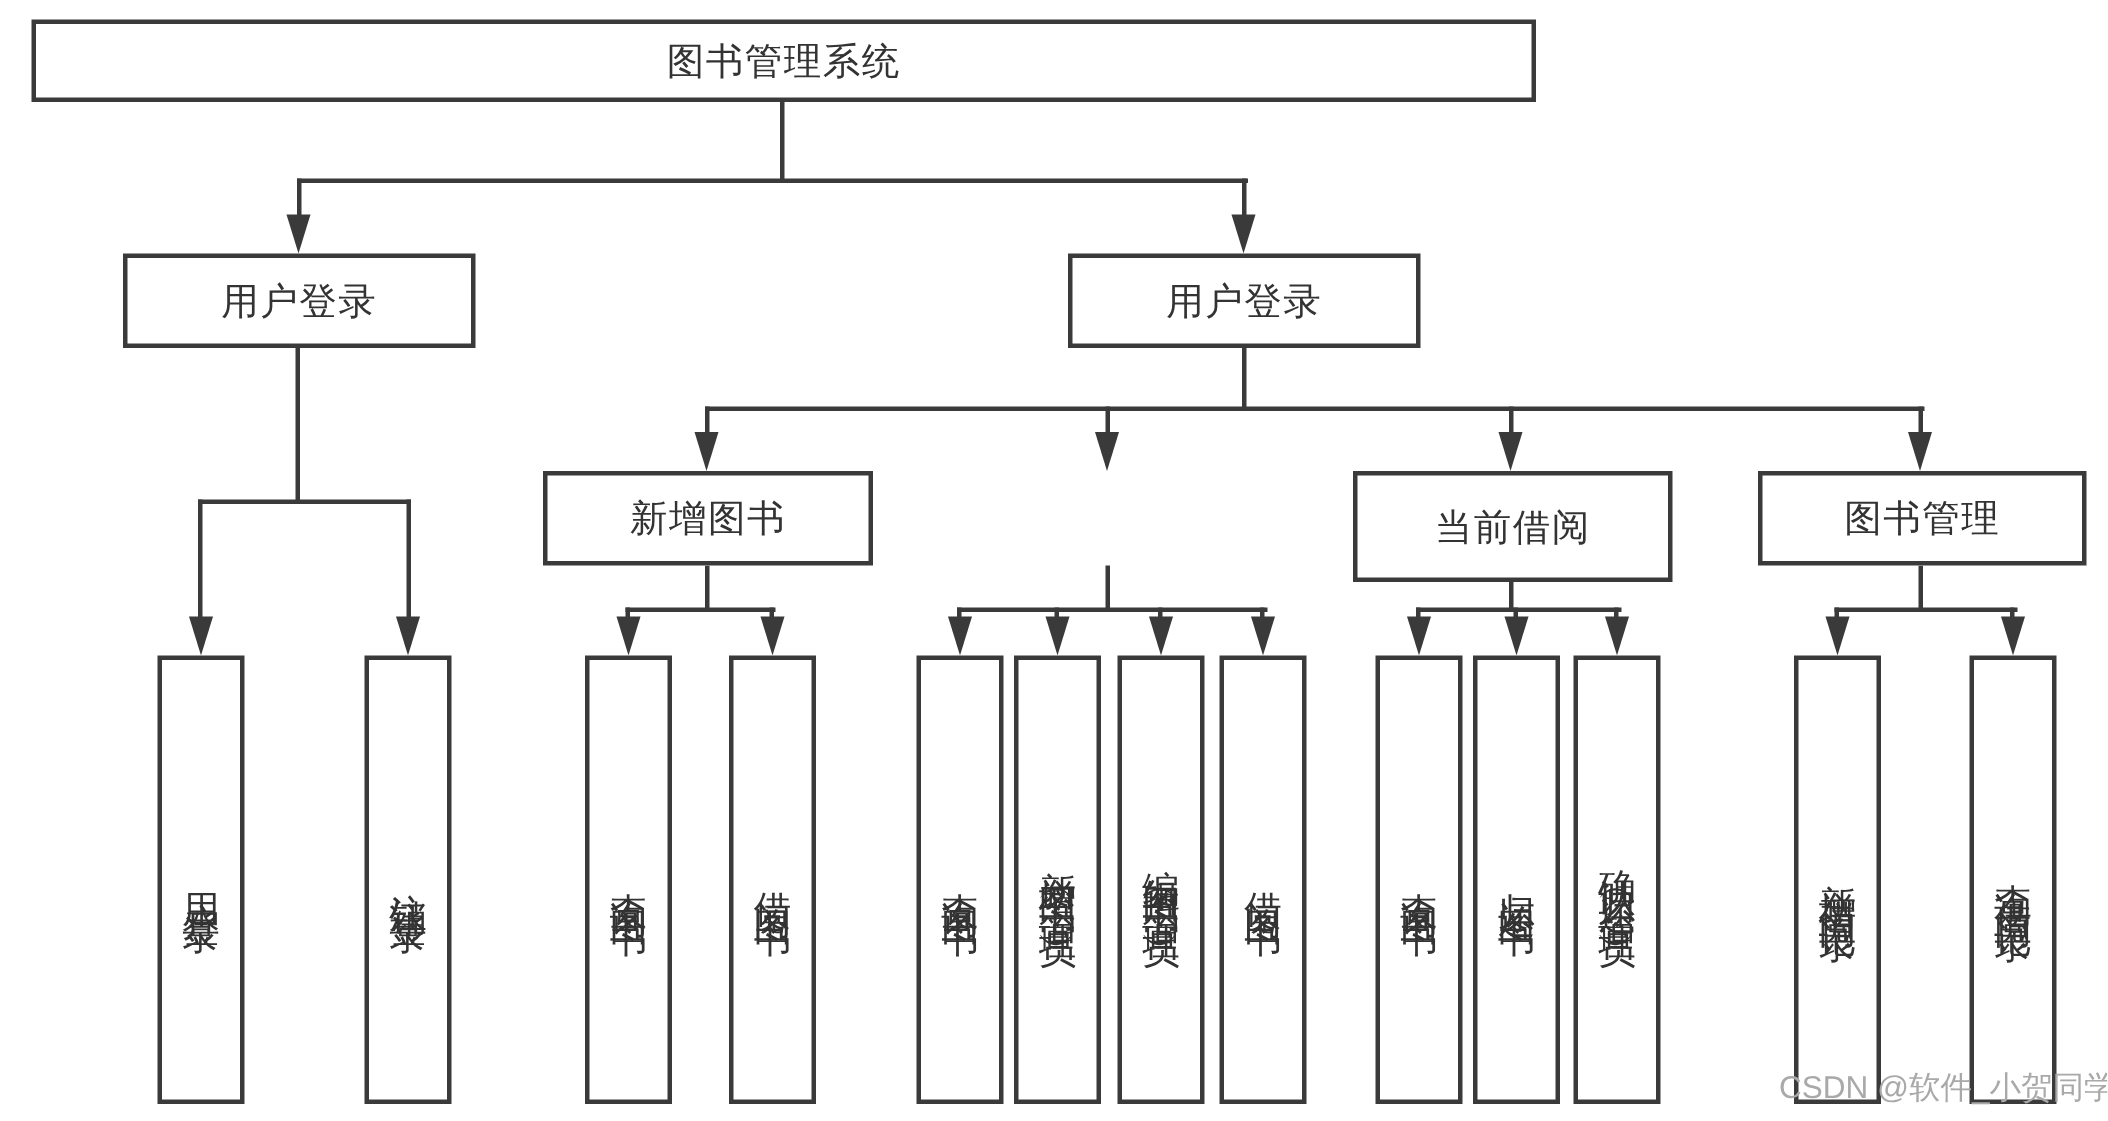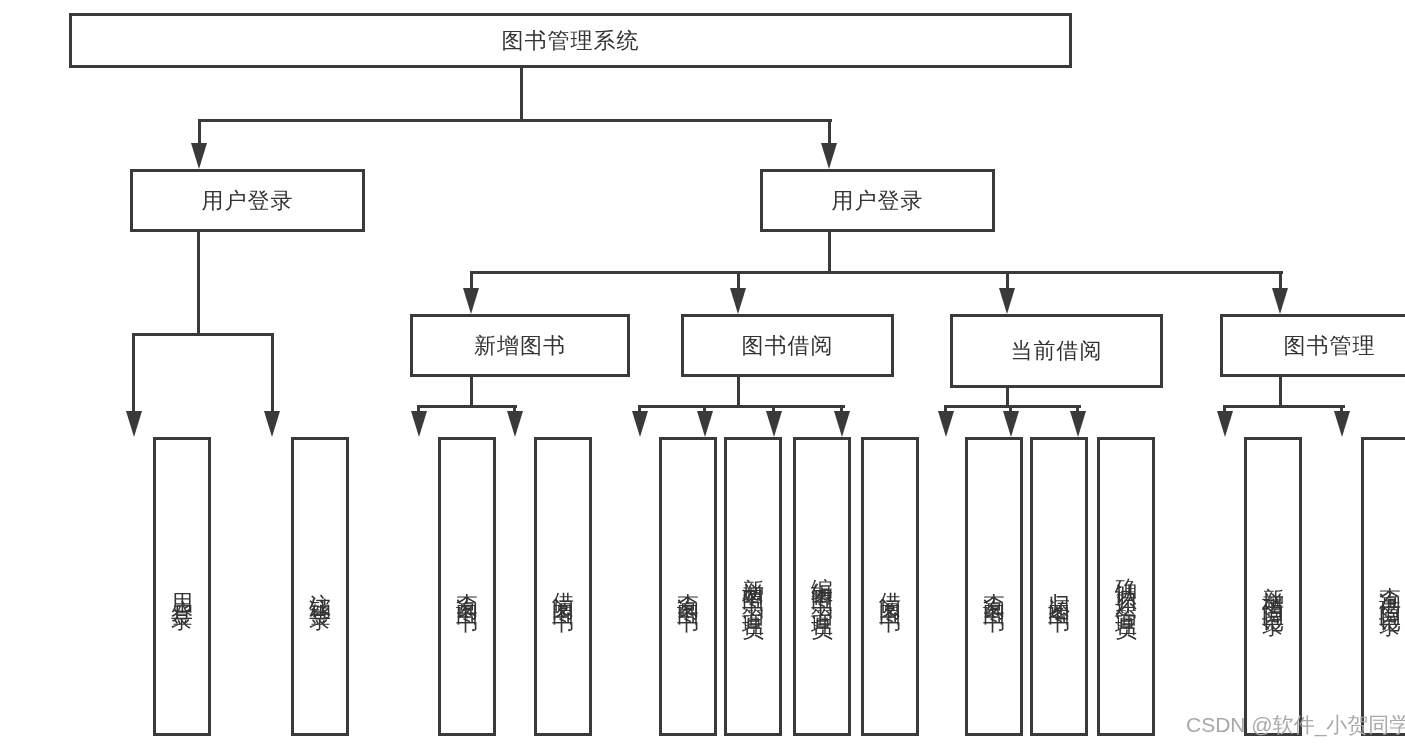--- a/index.html
+++ b/index.html
@@ -20,10 +20,9 @@
     align-items: center;
     justify-content: center;
     color: #333333;
-    font-size: 22px;
+    font-size: 25px;
     letter-spacing: 1px;
     z-index: 2;
-    margin-left: 48px;
   }
   .leaf { top: 437px; width: 58px; height: 299px; }
   .vtext {

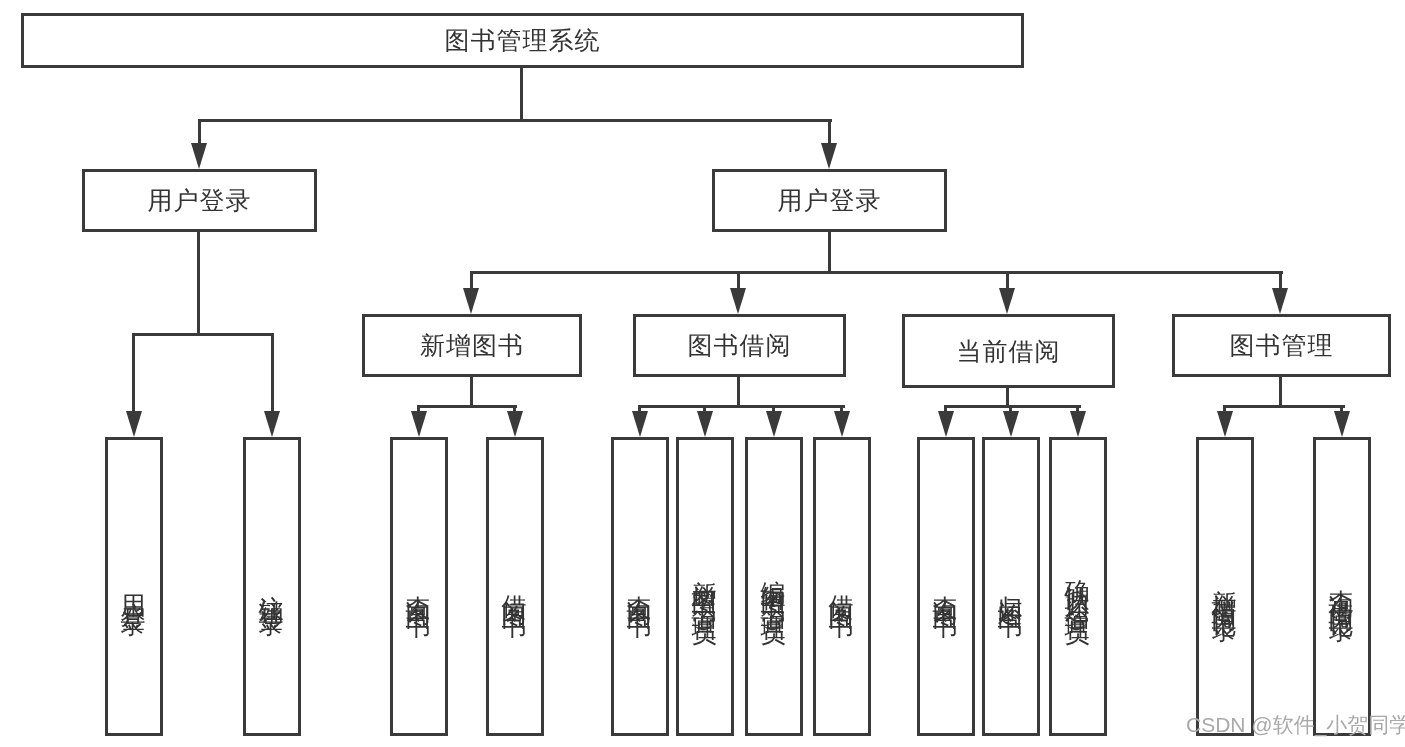--- a/index.html
+++ b/index.html
@@ -70,9 +70,6 @@
 
   <div class="box" style="left:362px;top:314px;width:220px;height:63px">
     <span>新增图书</span>
-  </div>
-  <div class="box" style="left:633px;top:314px;width:213px;height:63px">
-    <span>图书借阅</span>
   </div>
   <div class="box" style="left:902px;top:314px;width:213px;height:74px">
     <span>当前借阅</span>

